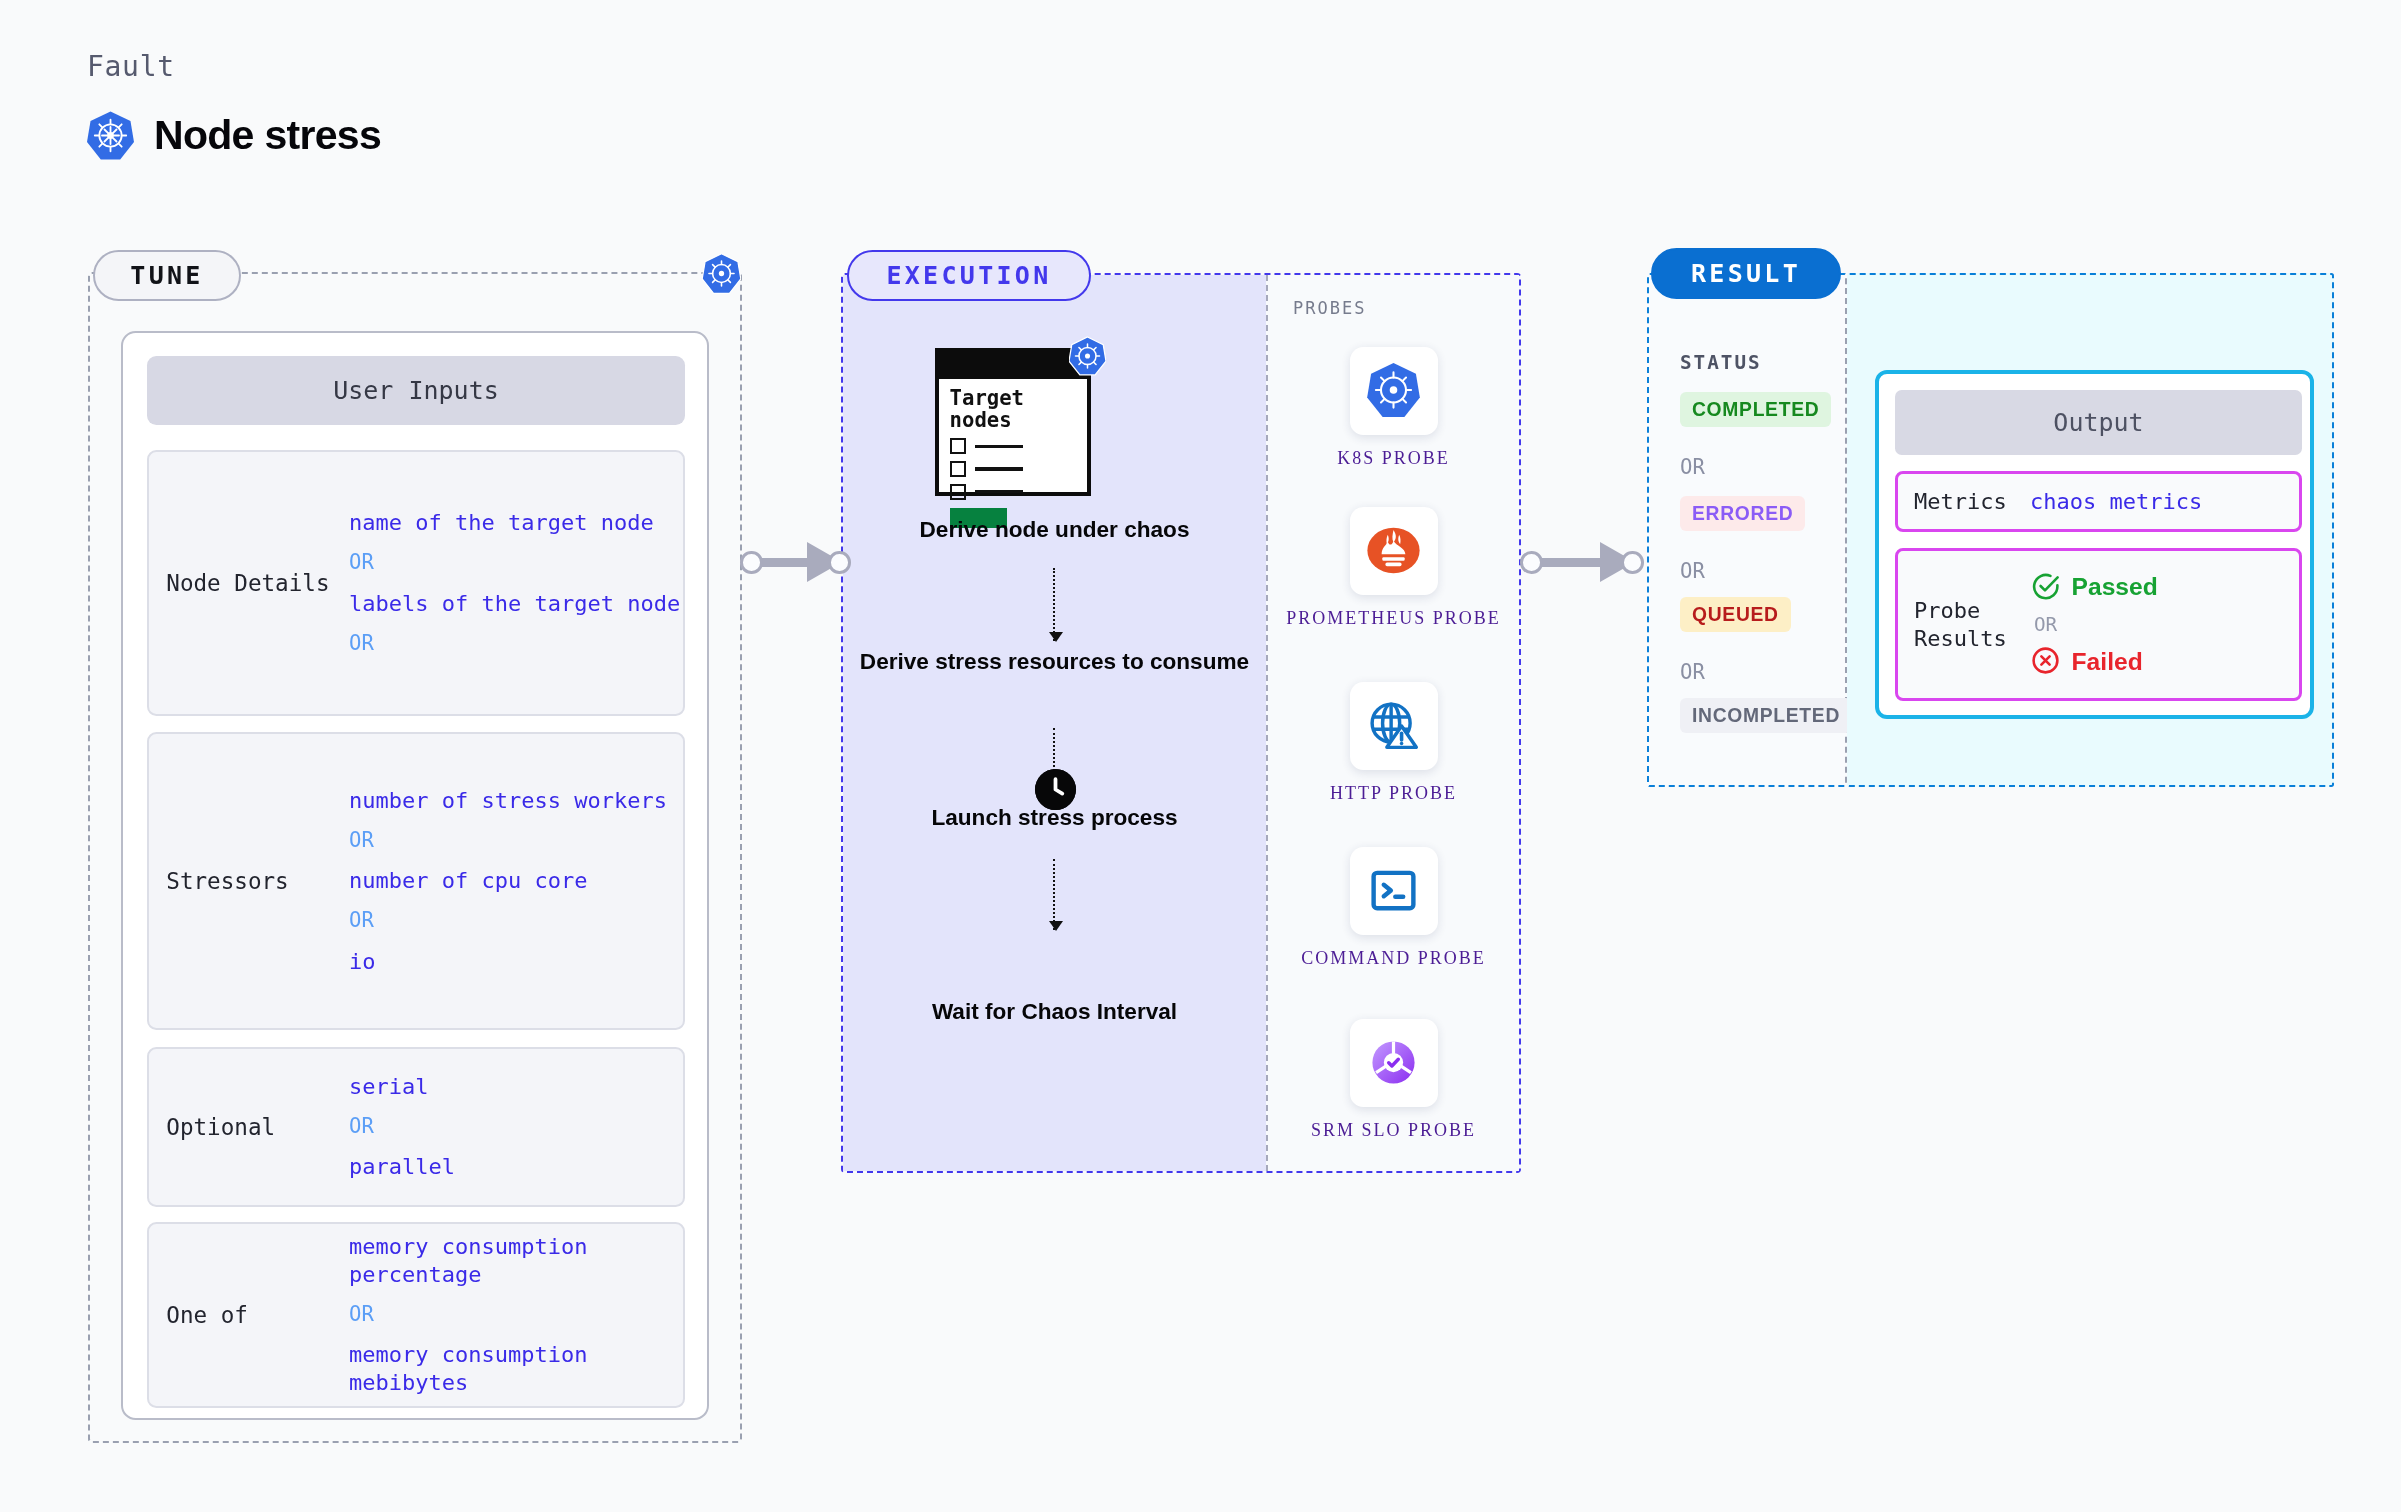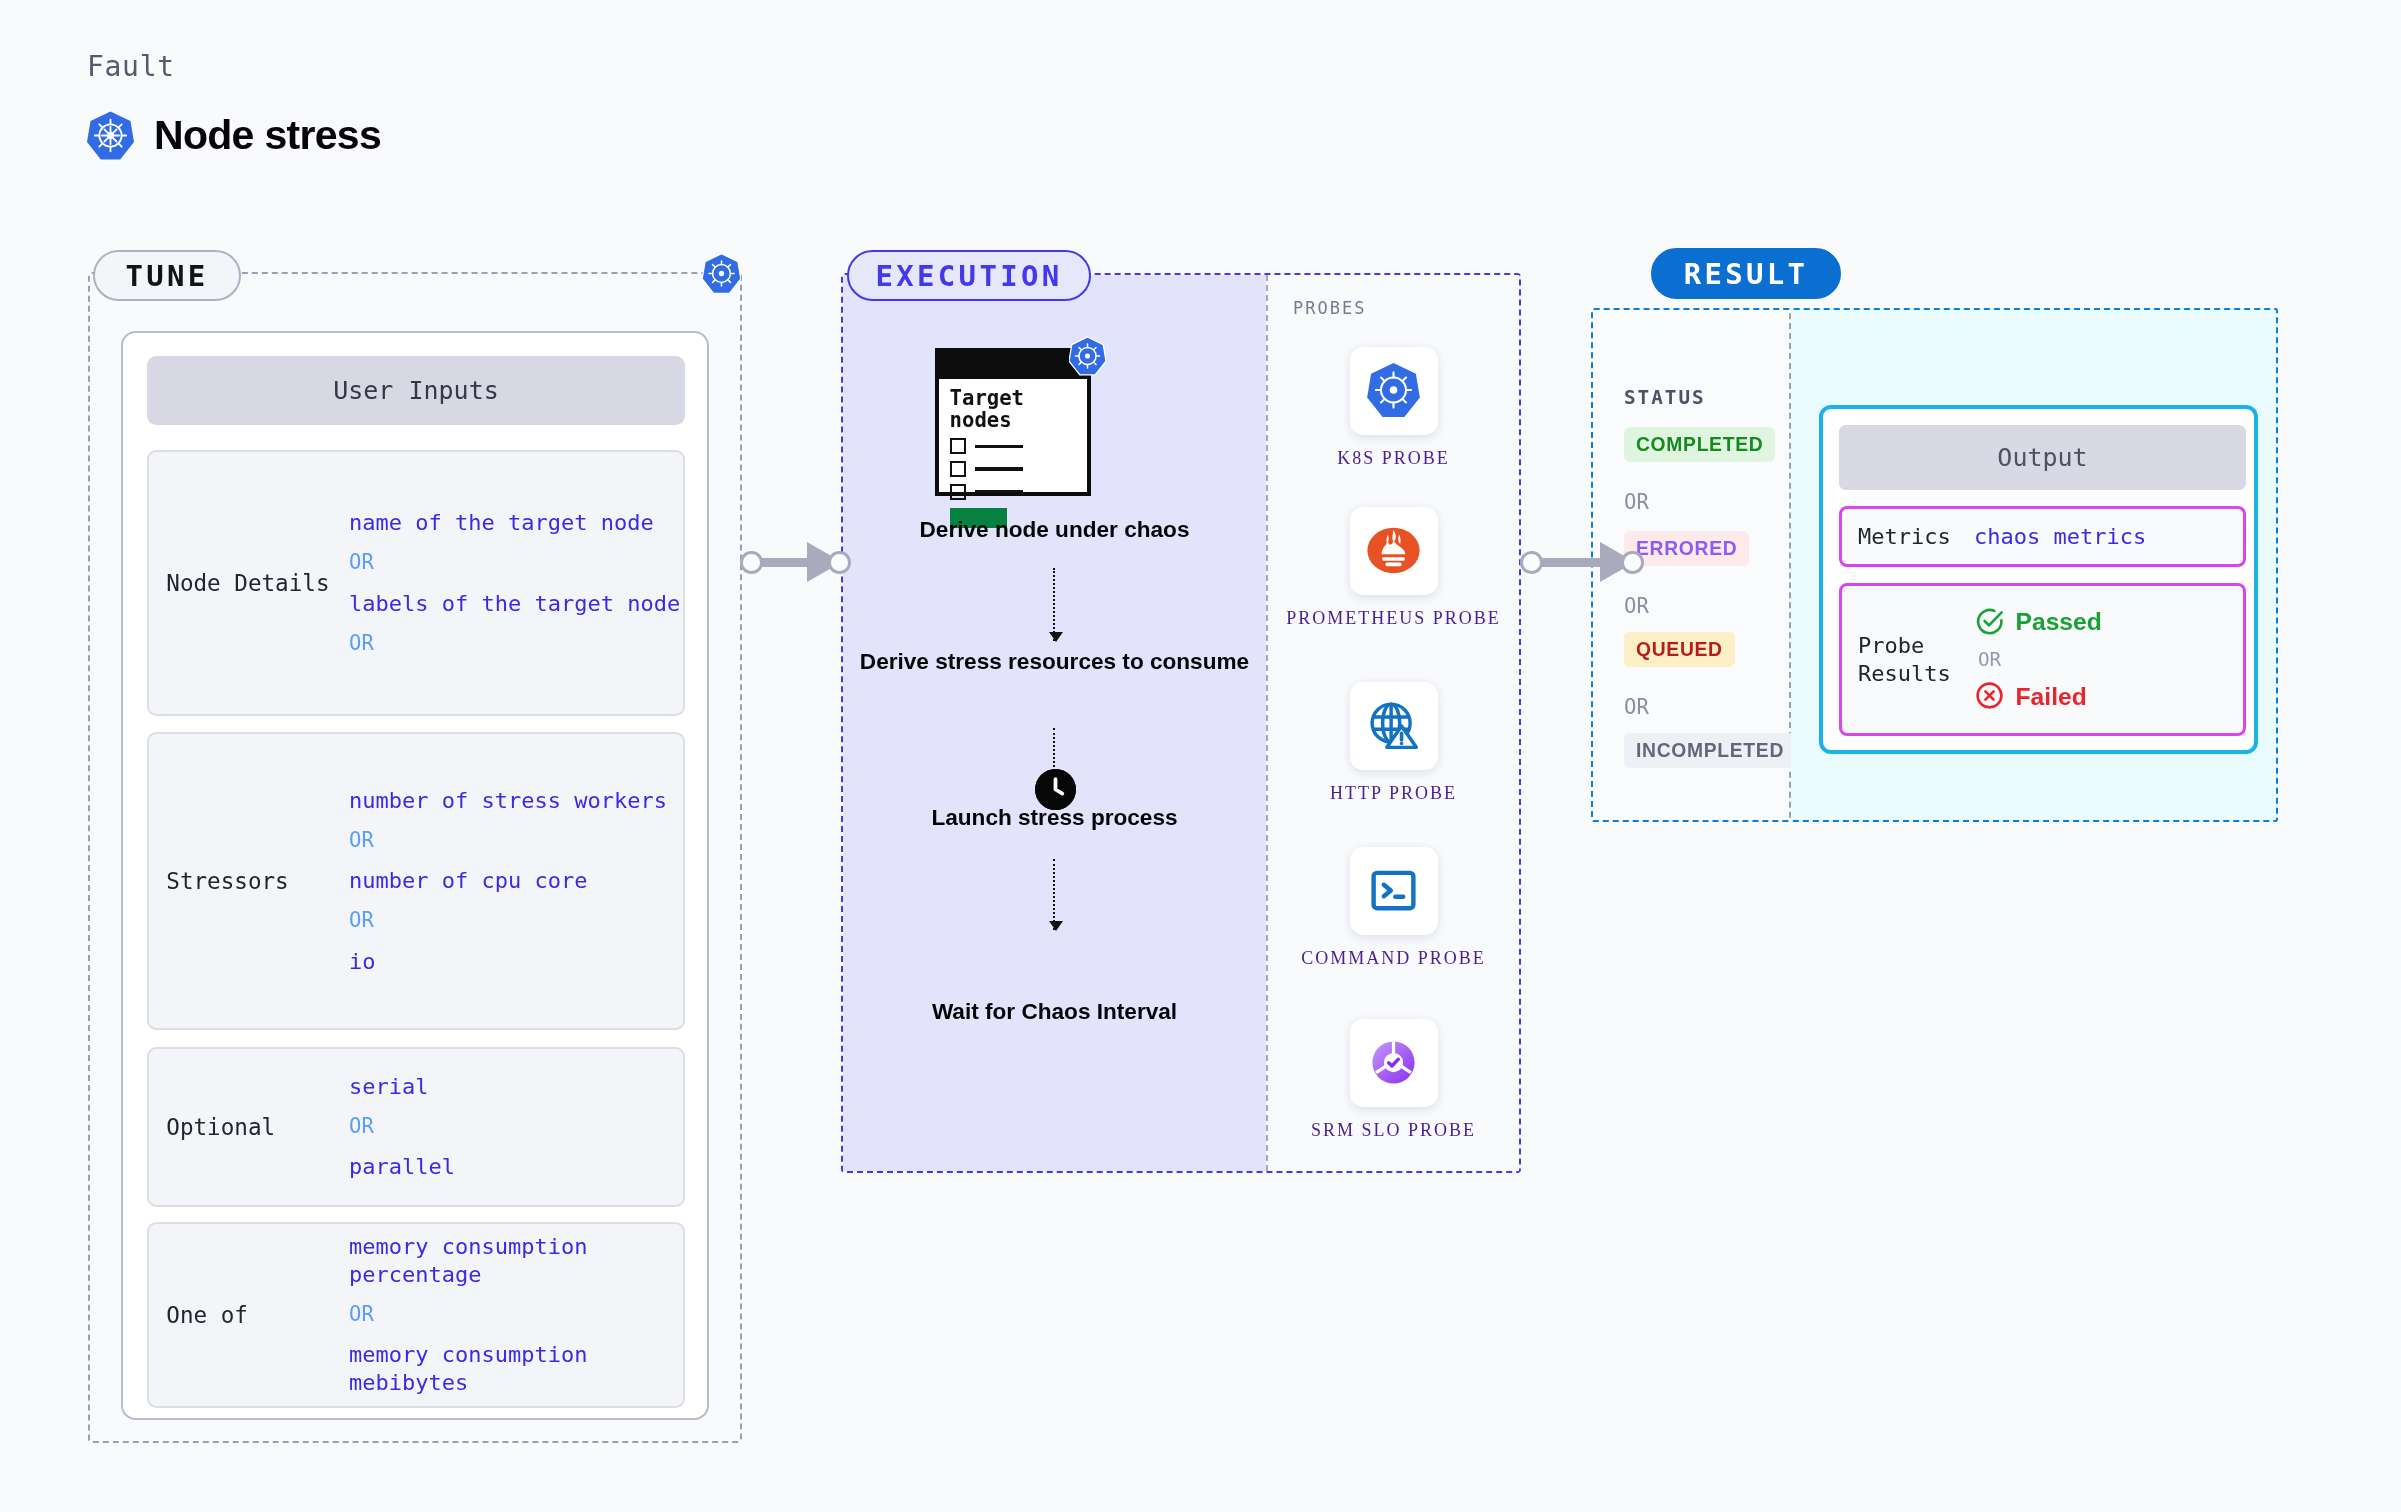--- a/index.html
+++ b/index.html
@@ -35,7 +35,7 @@
     display: flex; align-items: center; justify-content: center;
     height: 51px; border-radius: 27px;
     font-family: "DejaVu Sans Mono", monospace;
-    font-weight: bold; font-size: 29px; letter-spacing: 3.3px;
+    font-weight: bold; font-size: 25px; letter-spacing: 3.3px;
   }
   .pill-tune {
     left: 93px; top: 250px; width: 148px;

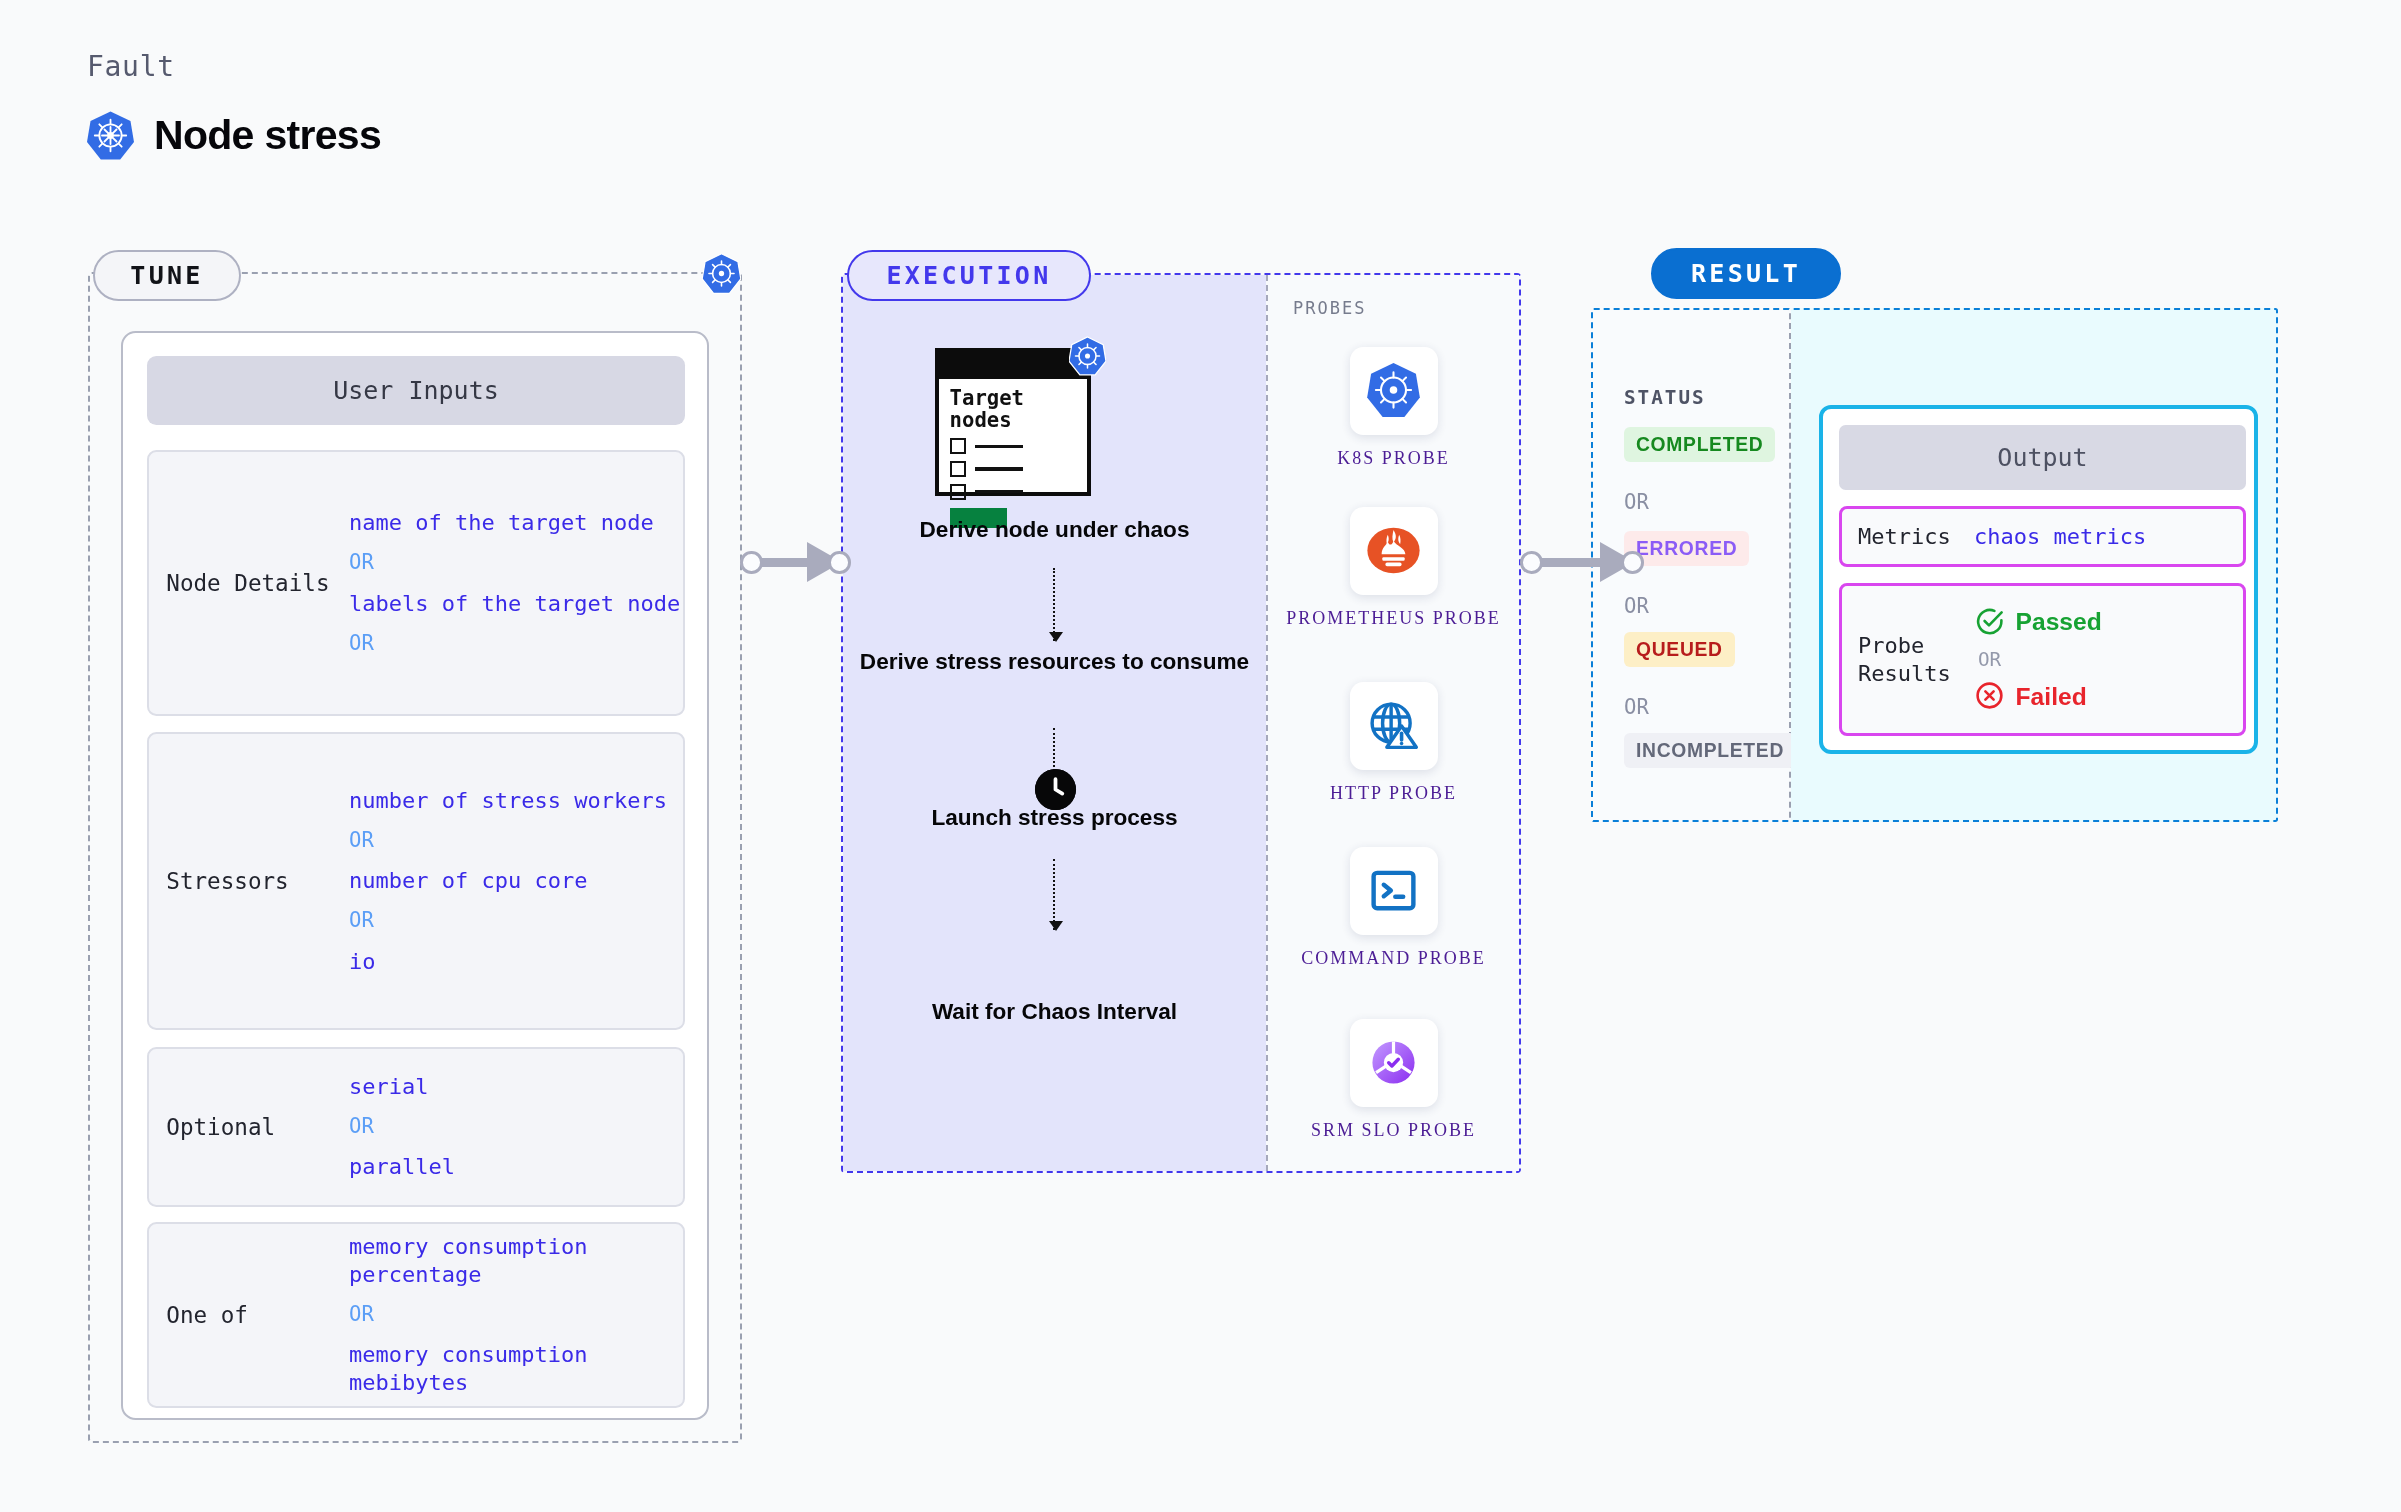--- a/index.html
+++ b/index.html
@@ -195,10 +195,9 @@
 
   
   .res-box {
-    position: absolute; left: 1591px; top: 273px;
+    position: absolute; left: 1647px; top: 273px;
     width: 687px; height: 514px;
     display: flex;
-    margin-top: 35px;
   }
   .res-status {
     width: 200px; height: 100%;

